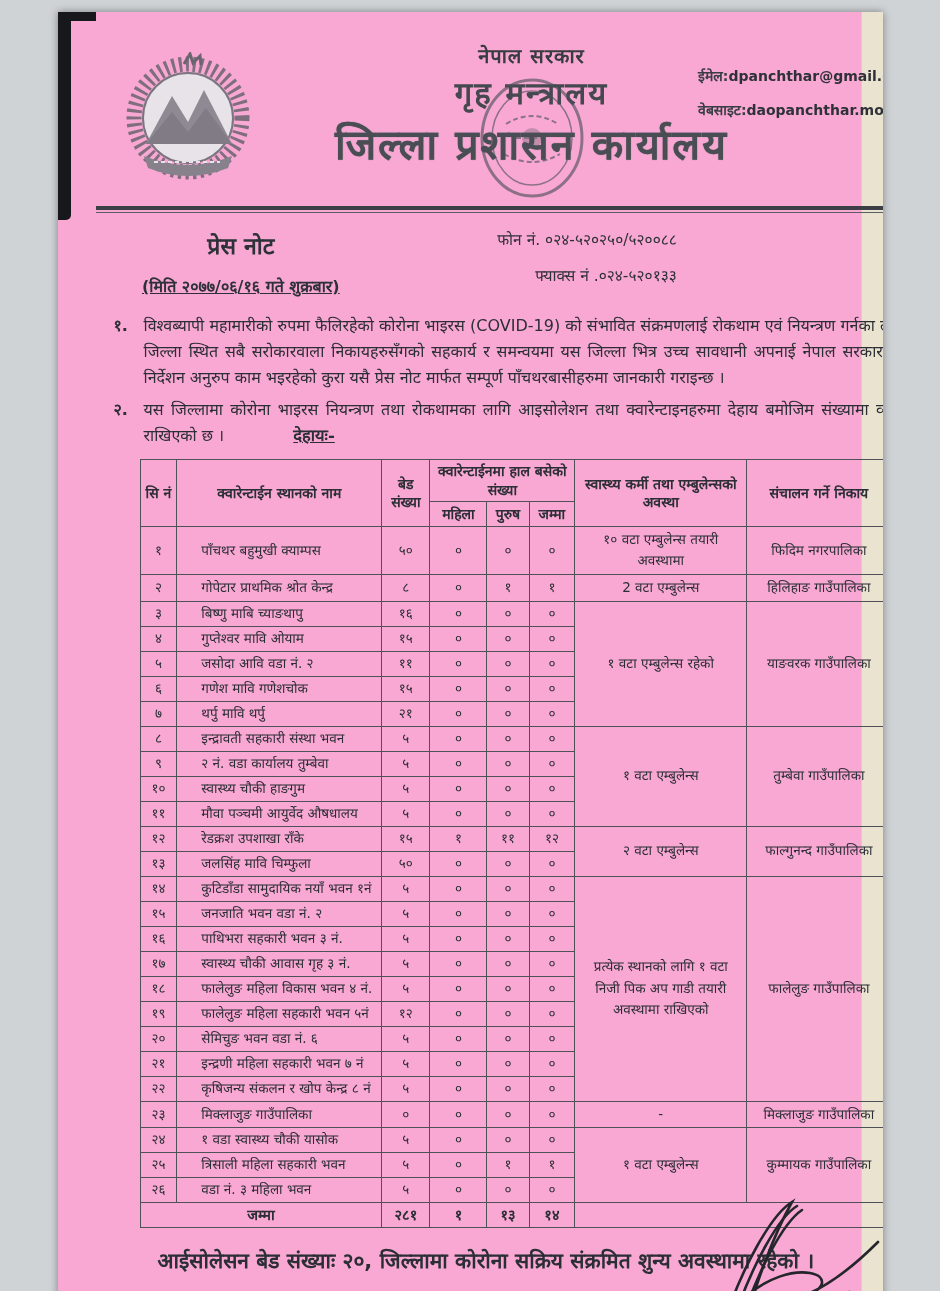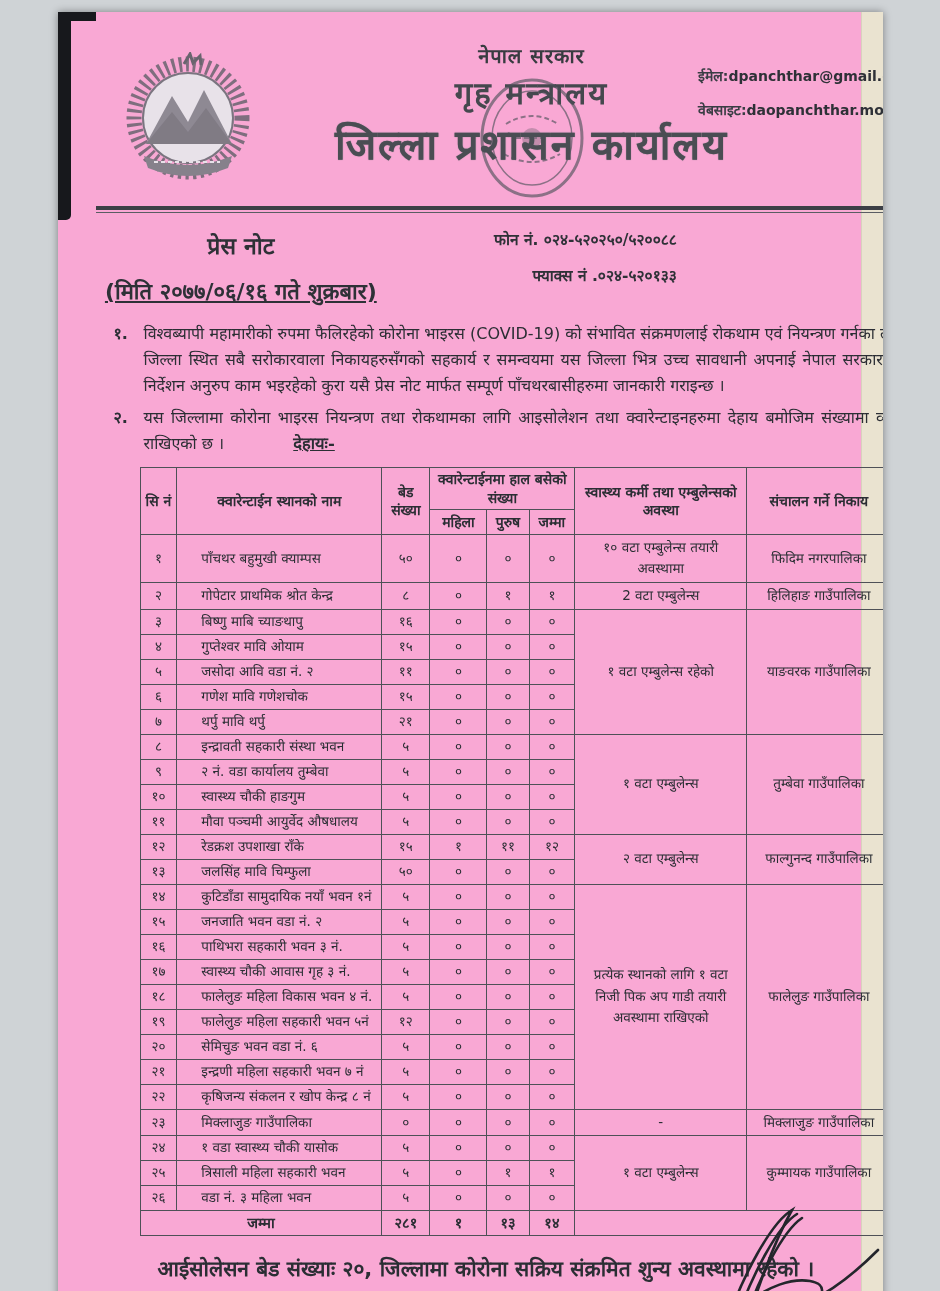--- a/index.html
+++ b/index.html
@@ -28,7 +28,7 @@
   .meta{display:grid;grid-template-columns:1fr 1fr 1fr;margin-top:10px;font-size:15.5px;color:#2e3137;}
   .meta .left{text-align:left;line-height:2.3;font-weight:bold;}
   .meta .center{text-align:center;}
-  .meta .right{text-align:right;line-height:2.3;font-weight:bold;}
+  .meta .right{text-align:right;line-height:2.3;font-weight:normal;}
   .press-title{font-size:23px;font-weight:bold;margin-top:6px;}
   .date-line{font-size:22px;font-weight:bold;text-decoration:underline;margin-top:14px;}
   

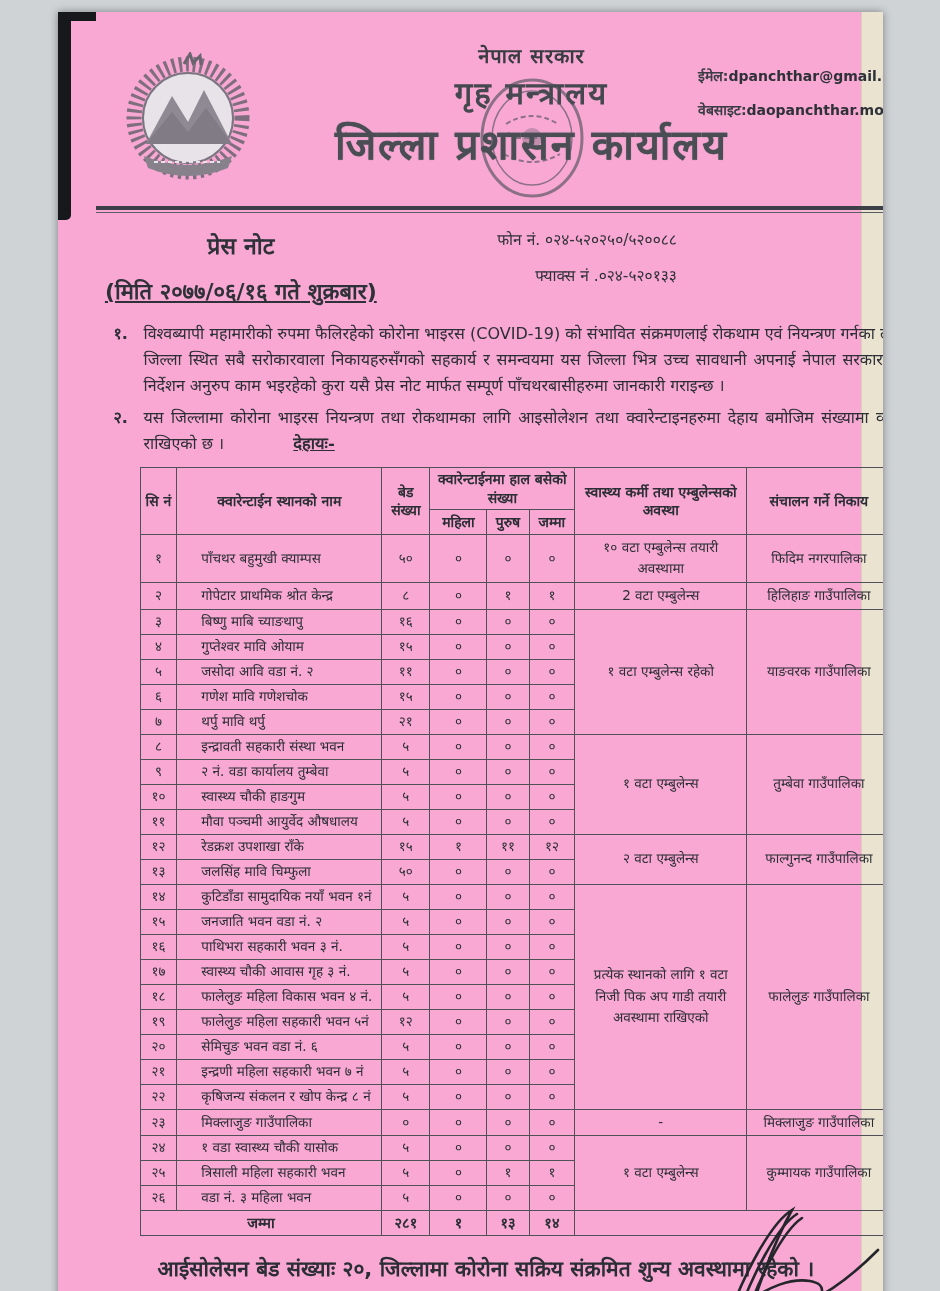--- a/index.html
+++ b/index.html
@@ -30,7 +30,7 @@
   .meta .center{text-align:center;}
   .meta .right{text-align:right;line-height:2.3;font-weight:normal;}
   .press-title{font-size:23px;font-weight:bold;margin-top:6px;}
-  .date-line{font-size:22px;font-weight:bold;text-decoration:underline;margin-top:14px;}
+  .date-line{font-size:16px;font-weight:bold;text-decoration:underline;margin-top:14px;}
   
   .paras{margin-top:16px;padding-left:18px;padding-right:14px;}
   .para{display:flex;font-size:16px;line-height:1.62;text-align:justify;margin-bottom:6px;color:#2b2e34;}

